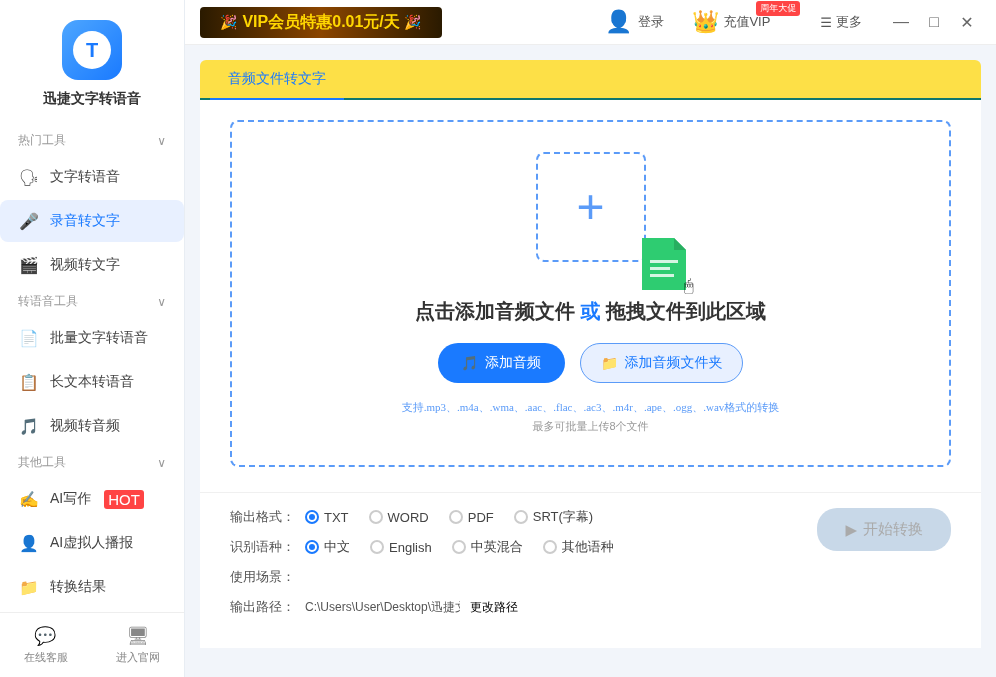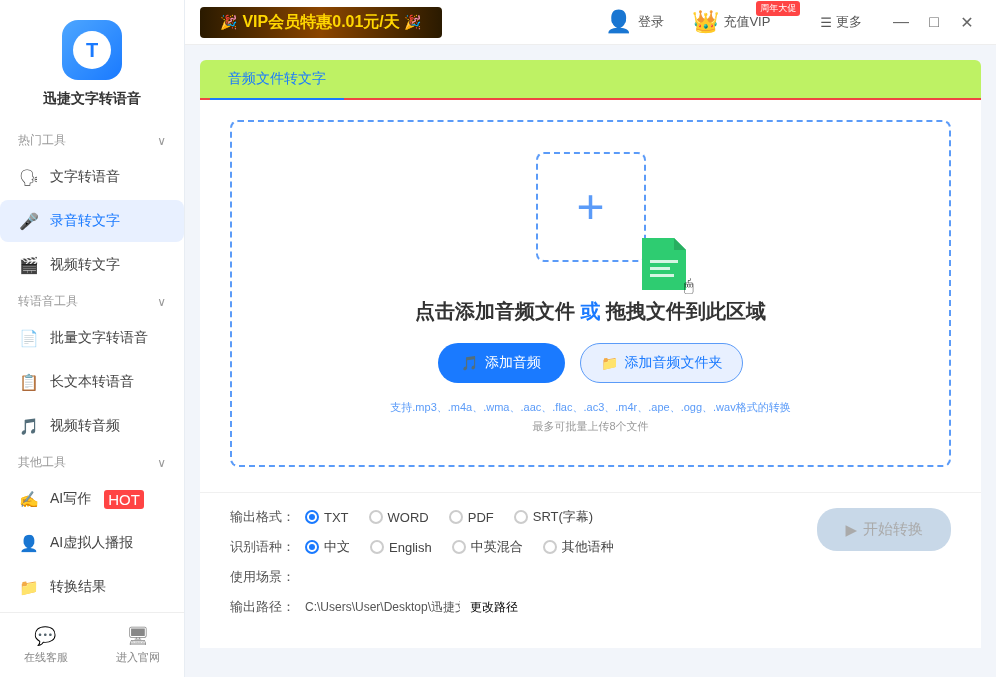--- a/index.html
+++ b/index.html
@@ -202,11 +202,11 @@
 
     
     .tab-bar {
-      background: #bef264;
+      background: #fde047;
       border-radius: 6px 6px 0 0;
       padding: 0 10px;
       display: flex;
-      border-bottom: 2px solid #ef4444;
+      border-bottom: 2px solid #0f766e;
       flex-shrink: 0;
     }
     .tab-item {

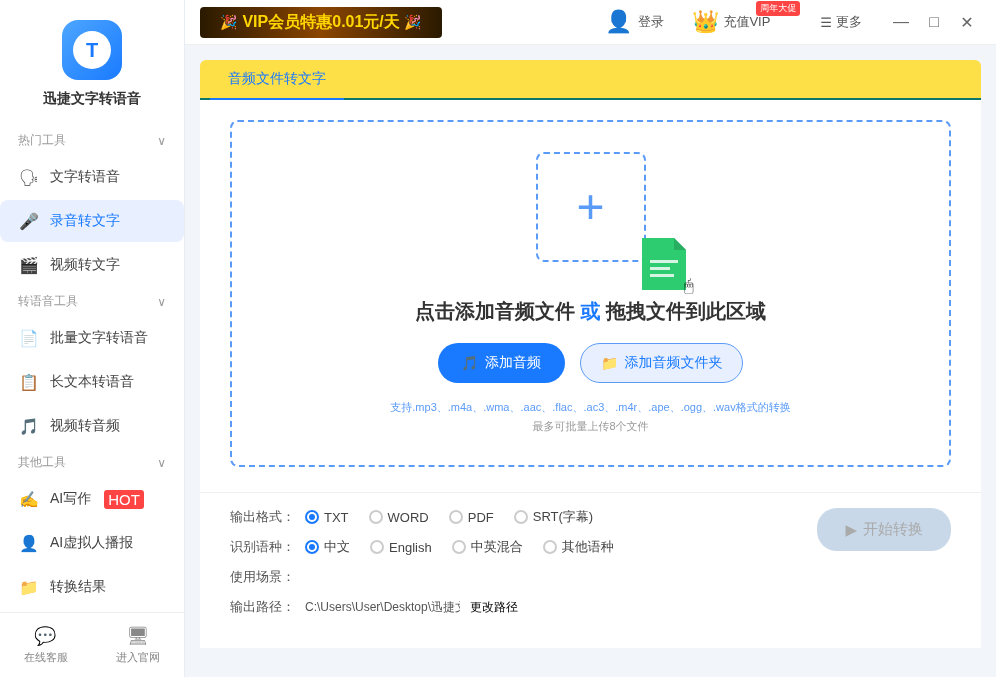--- a/index.html
+++ b/index.html
@@ -297,7 +297,7 @@
       text-align: center;
       line-height: 1.7;
     }
-    .format-hint .blue { color: #5b9bf8; }
+    .format-hint .blue { color: #5b9bf8; font-family: Liberation Serif, serif; }
     .option-row {
       display: flex;
       align-items: center;

